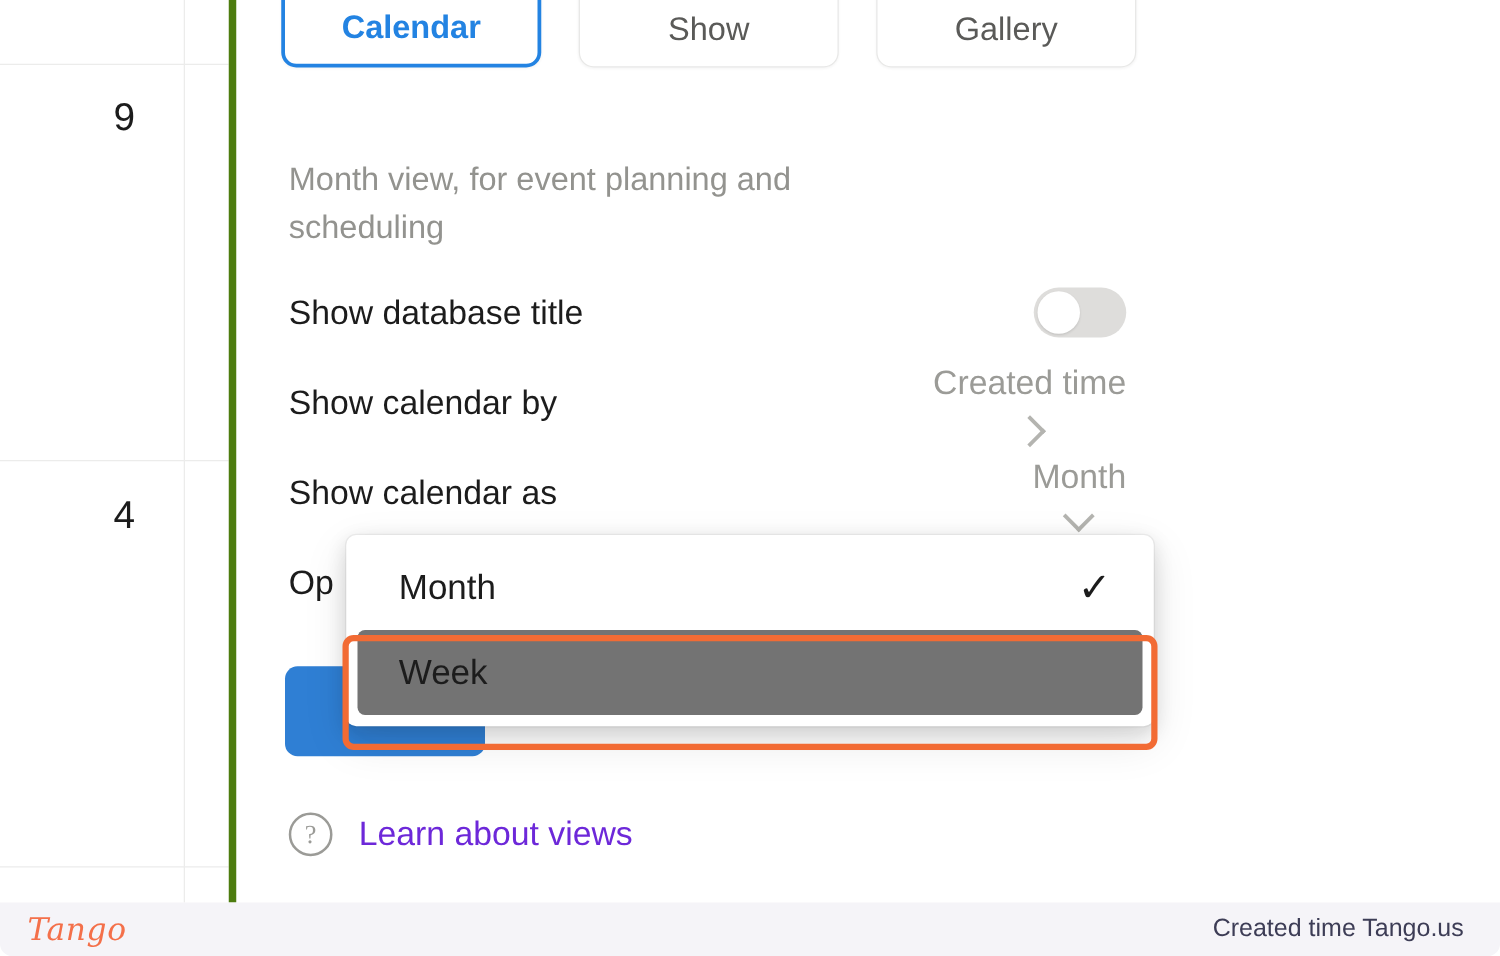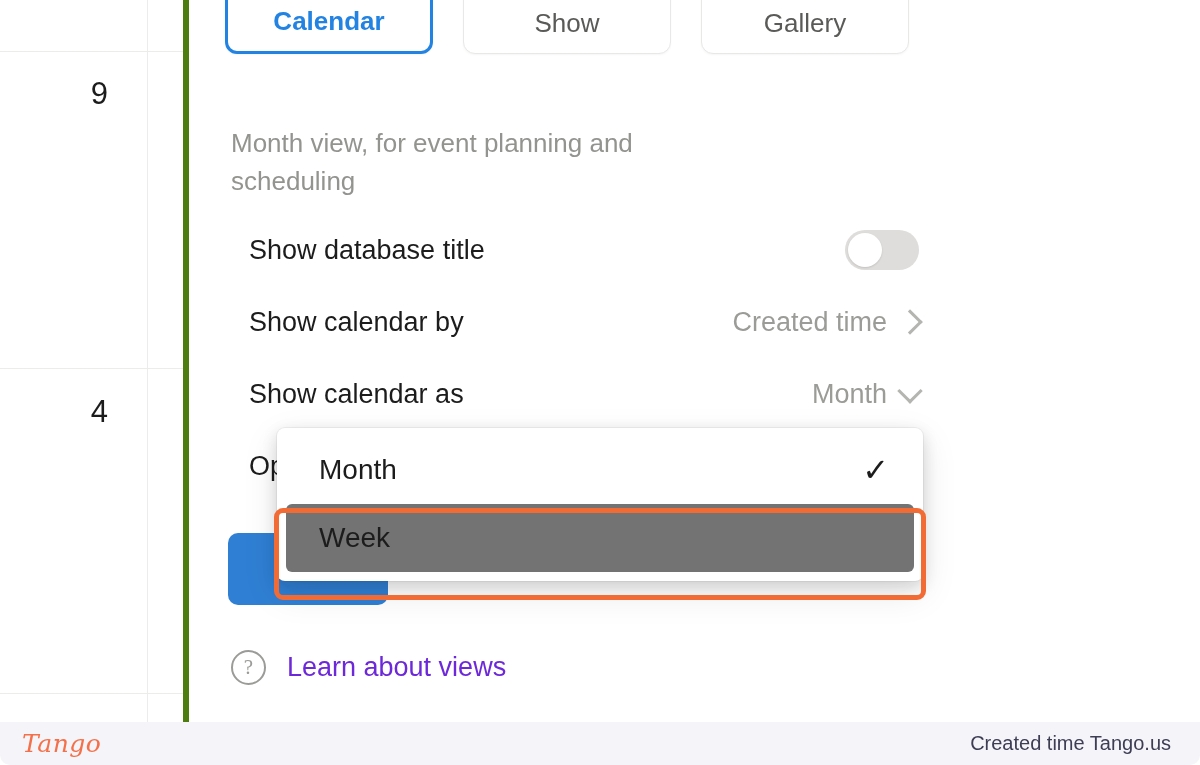--- a/index.html
+++ b/index.html
@@ -107,7 +107,7 @@
   
   .setting-row {
     position: absolute;
-    left: 60px;
+    left: 42px;
     width: 670px;
     height: 50px;
     display: flex;

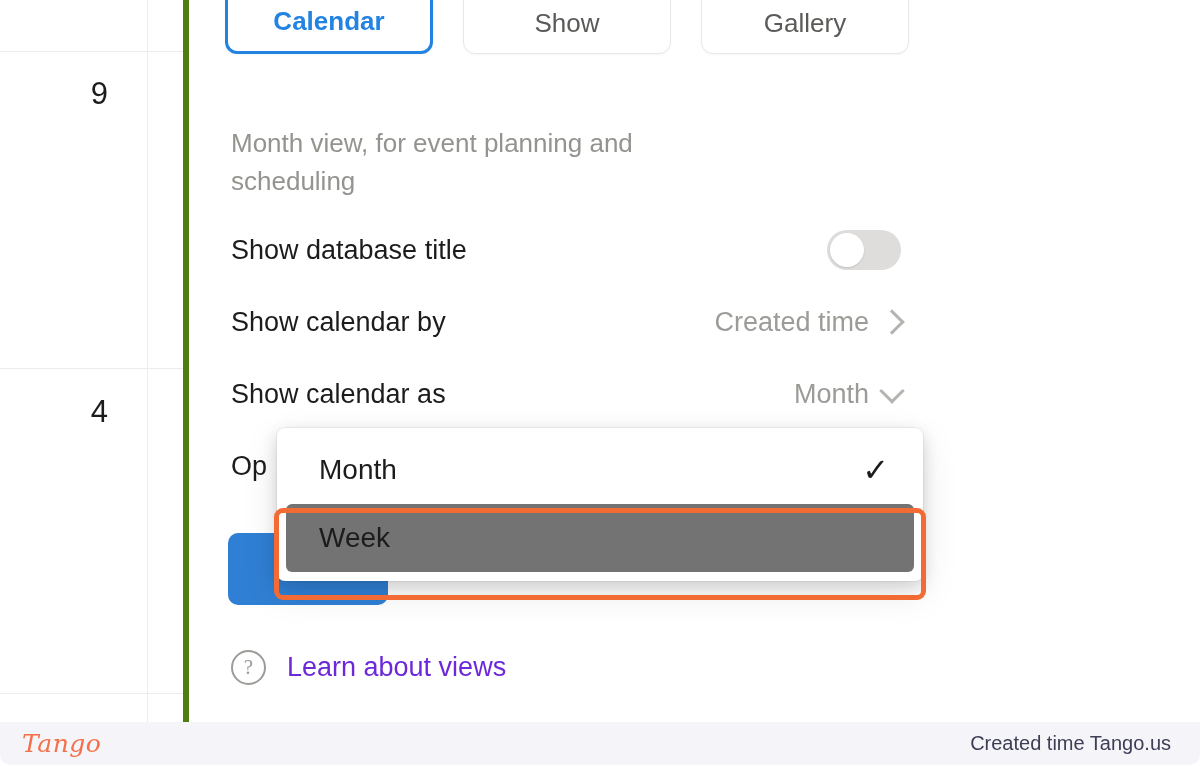--- a/index.html
+++ b/index.html
@@ -124,6 +124,7 @@
     display: flex;
     align-items: center;
     gap: 14px;
+    flex-direction: column;
   }
   .setting-value {
     font-size: 27px;

